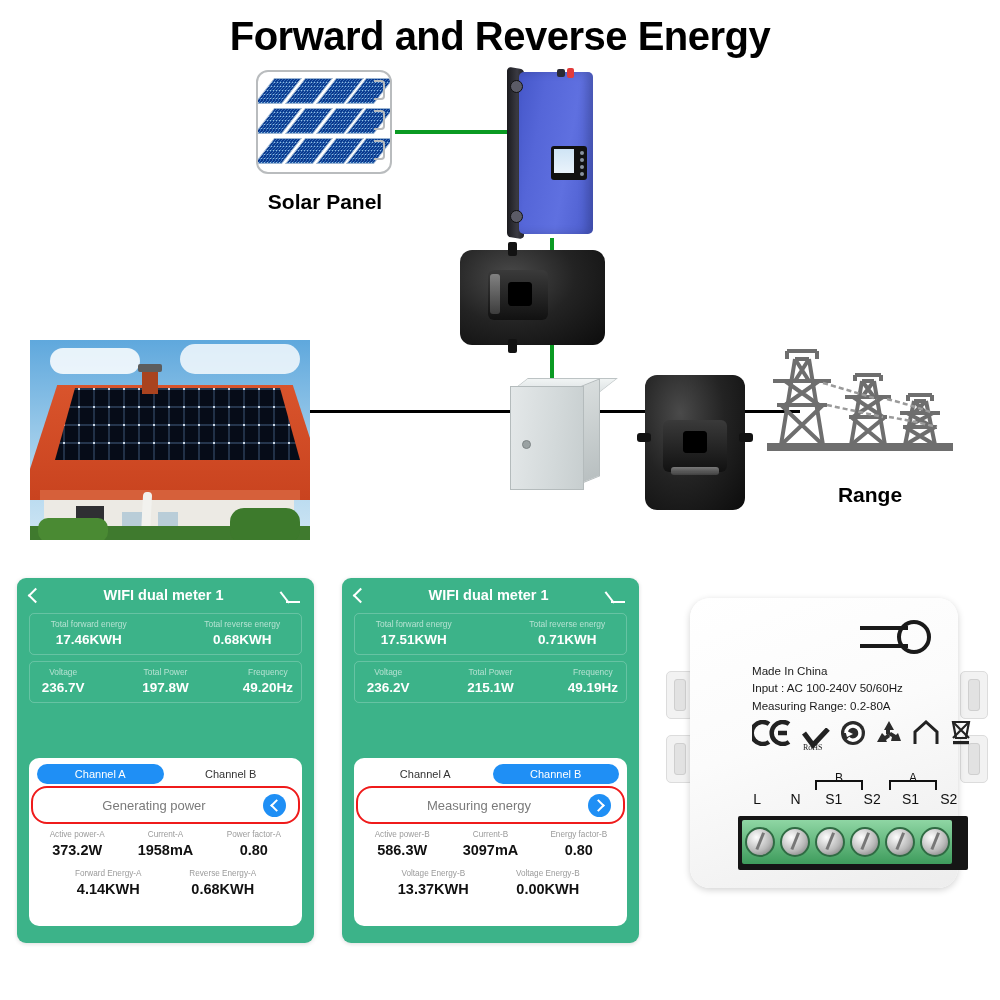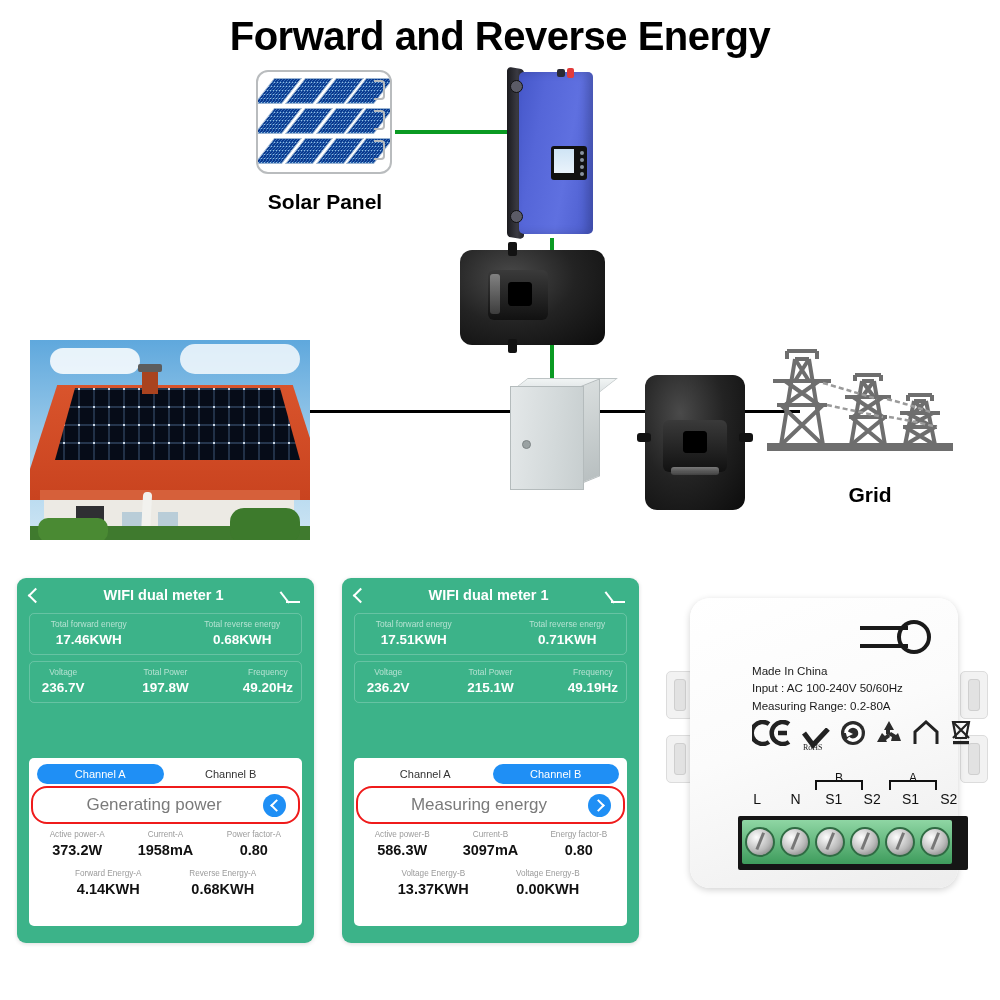--- a/index.html
+++ b/index.html
@@ -312,7 +312,7 @@
       <rect x="2" y="108" width="186" height="8" fill="#6e6e6e"></rect>
     </svg>
   </div>
-  <div class="abs" id="grid-label">Grid</div>
+  <div class="abs" id="grid-label">Range</div>
 </div>
 
 <div class="card" id="card-a">

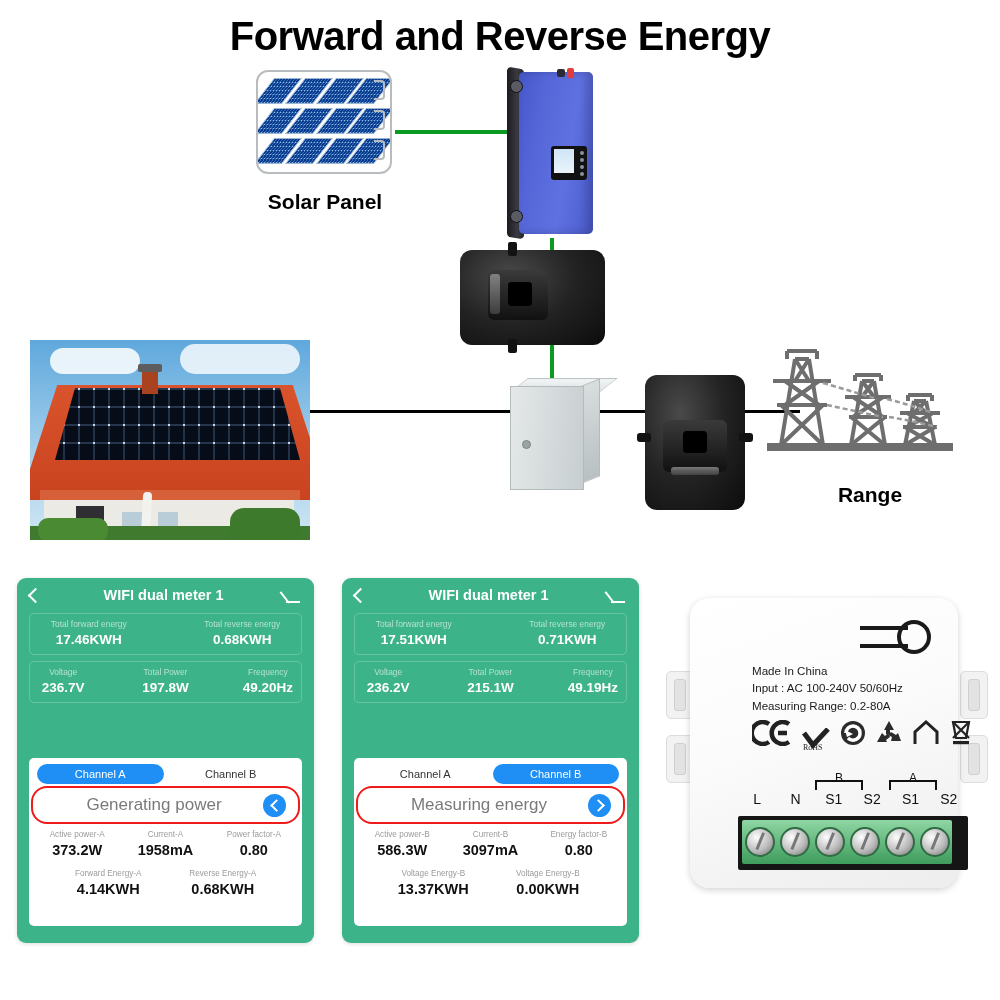--- a/index.html
+++ b/index.html
@@ -116,7 +116,7 @@
   .stat-value{font-size:13.5px;color:#fff;font-weight:bold;}
 
   .white-card{position:absolute;left:12px;top:180px;width:273px;height:168px;
-     background:#fff;border-radius:5px;}
+     background:#fff;border-radius:10px;}
 
   .tabs{display:flex;padding:6px 8px 0;gap:4px;}
   .tab{flex:1;text-align:center;font-size:11px;padding:4px 0;border-radius:12px;

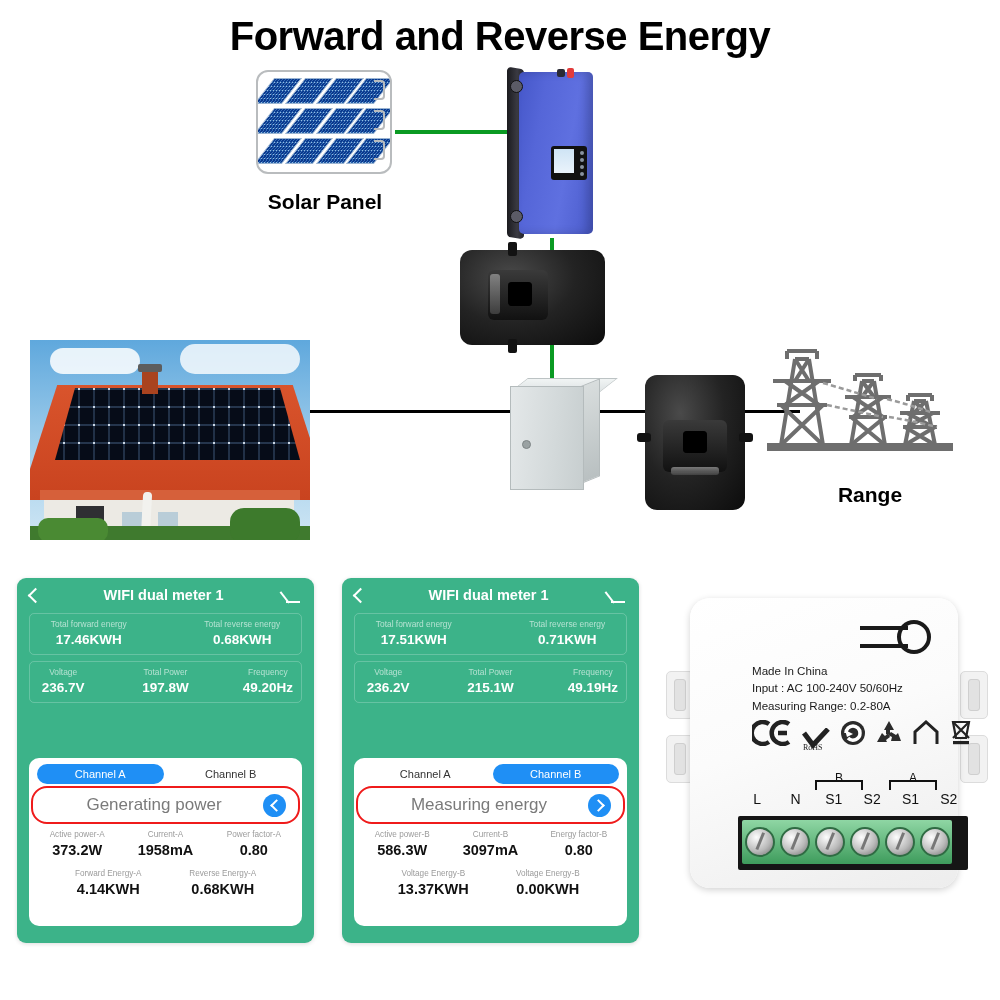--- a/index.html
+++ b/index.html
@@ -128,7 +128,7 @@
      border:2.5px solid #ef1b1b;border-radius:16px;}
   .mode-inner{position:absolute;inset:0;display:flex;align-items:center;
      padding:0 10px;}
-  .mode-text{flex:1;text-align:center;font-size:17px;color:#7a7a7a;}
+  .mode-text{flex:1;text-align:center;font-size:13px;color:#7a7a7a;}
   .mode-btn{width:23px;height:23px;border-radius:50%;background:#1f8ff5;
      display:flex;align-items:center;justify-content:center;cursor:pointer;}
   .mb-chev{width:7px;height:7px;border-top:2px solid #fff;border-right:2px solid #fff;}

